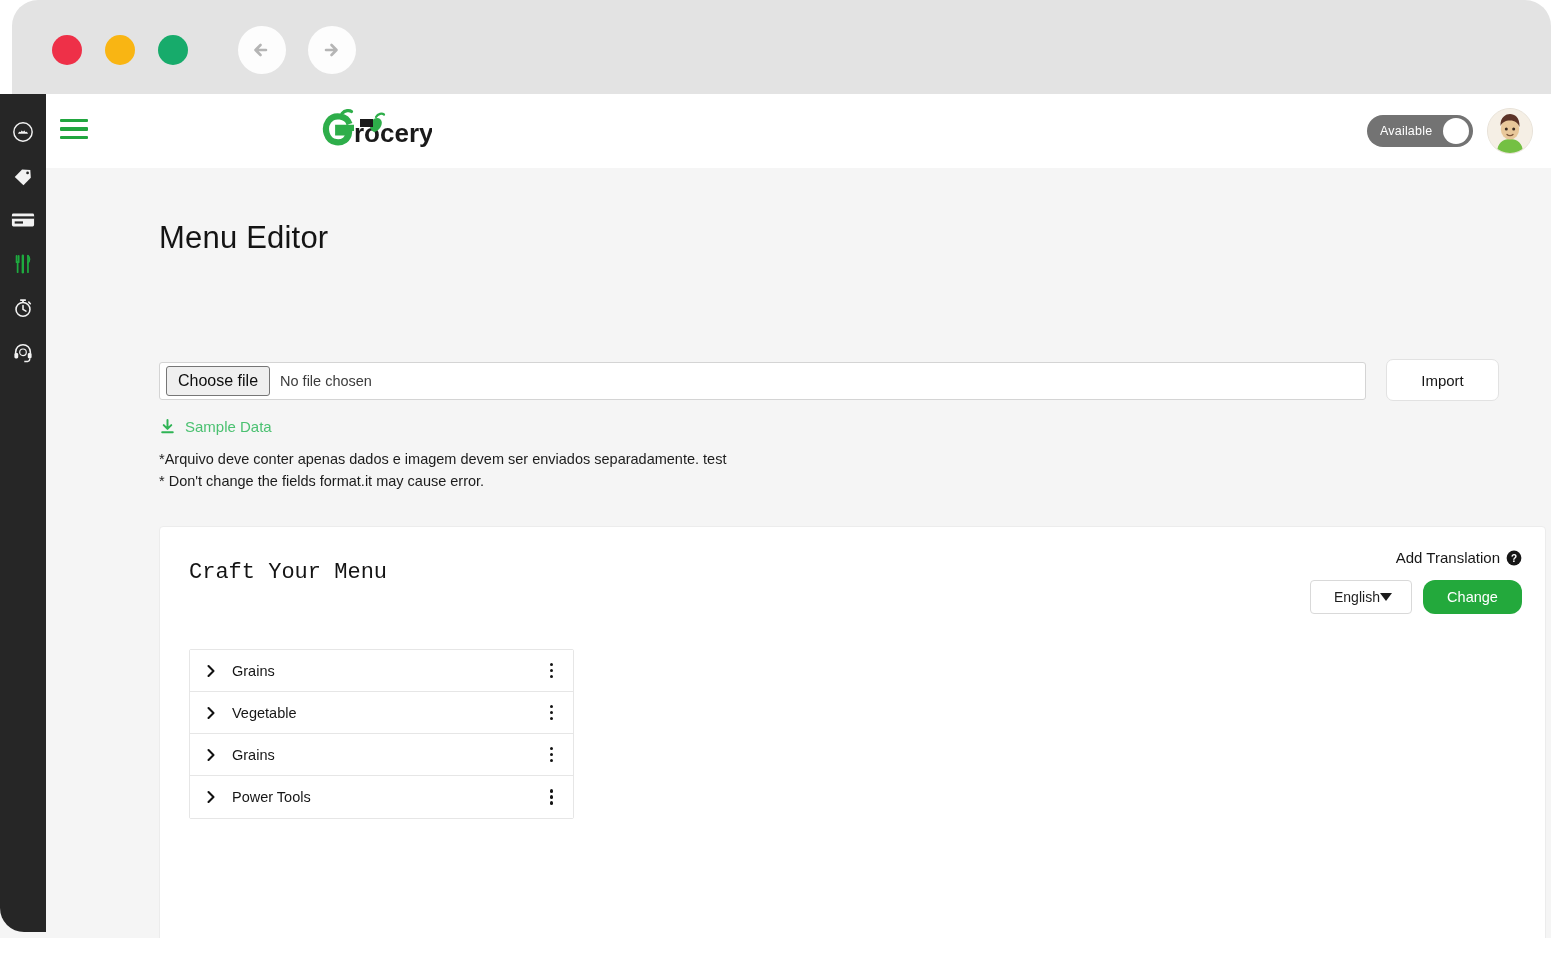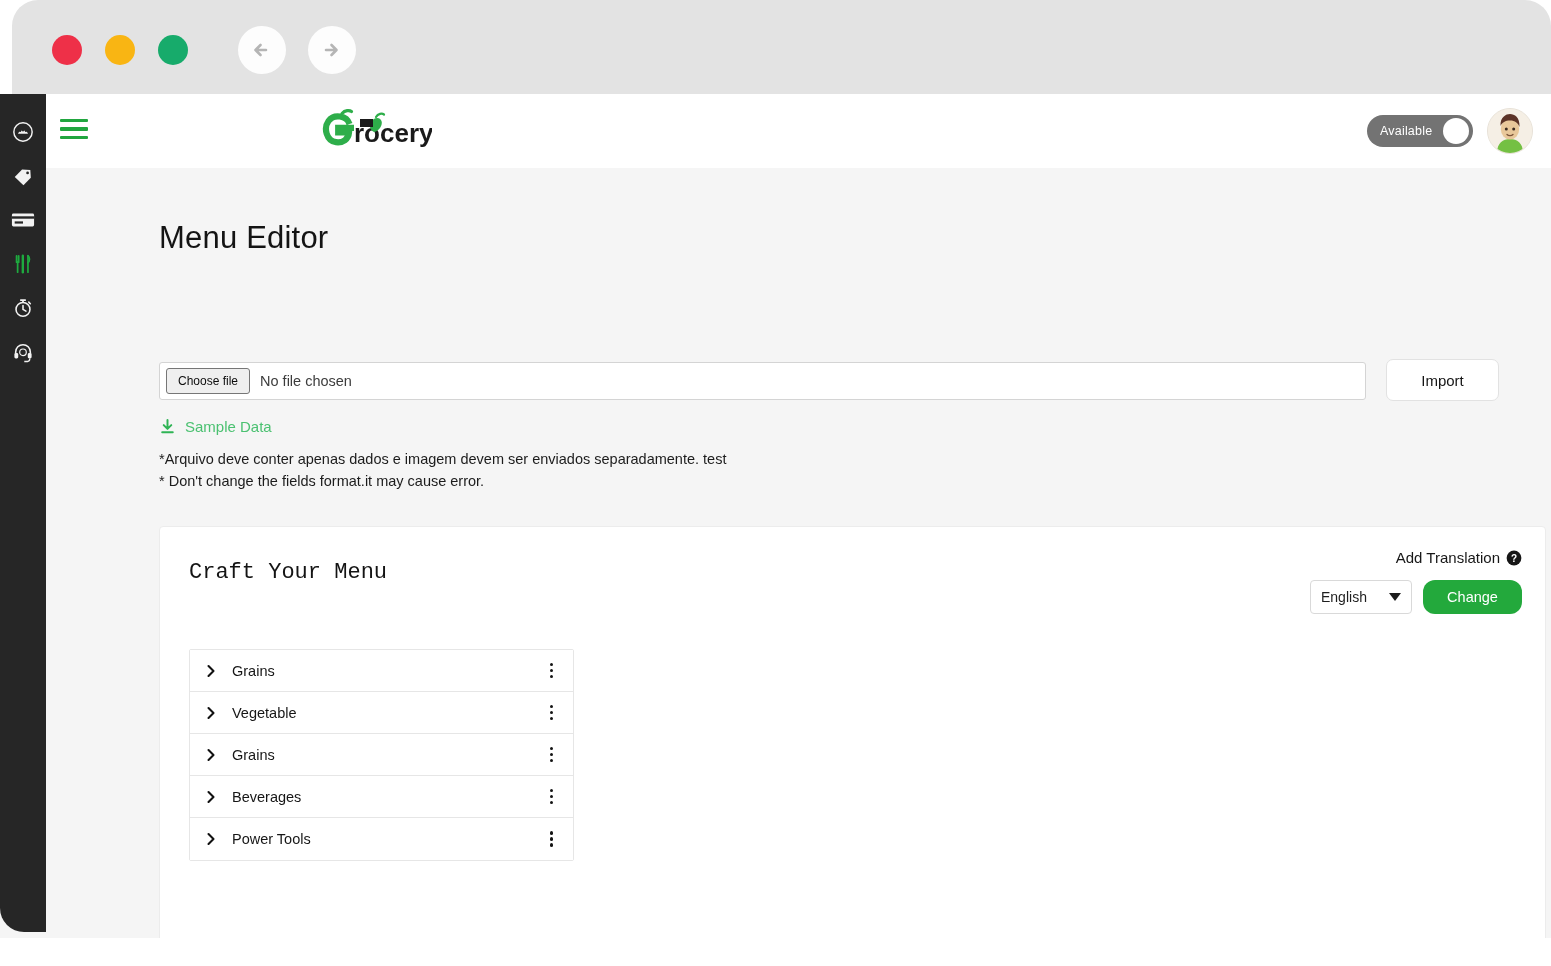--- a/index.html
+++ b/index.html
@@ -167,7 +167,7 @@
     border: 1px solid #767676;
     border-radius: 3px;
     padding: 5px 11px;
-    font-size: 12px; color: #0d0d0d;
+    font-size: 16px; color: #0d0d0d;
     cursor: pointer;
     font-family: "Liberation Sans", sans-serif;
   }

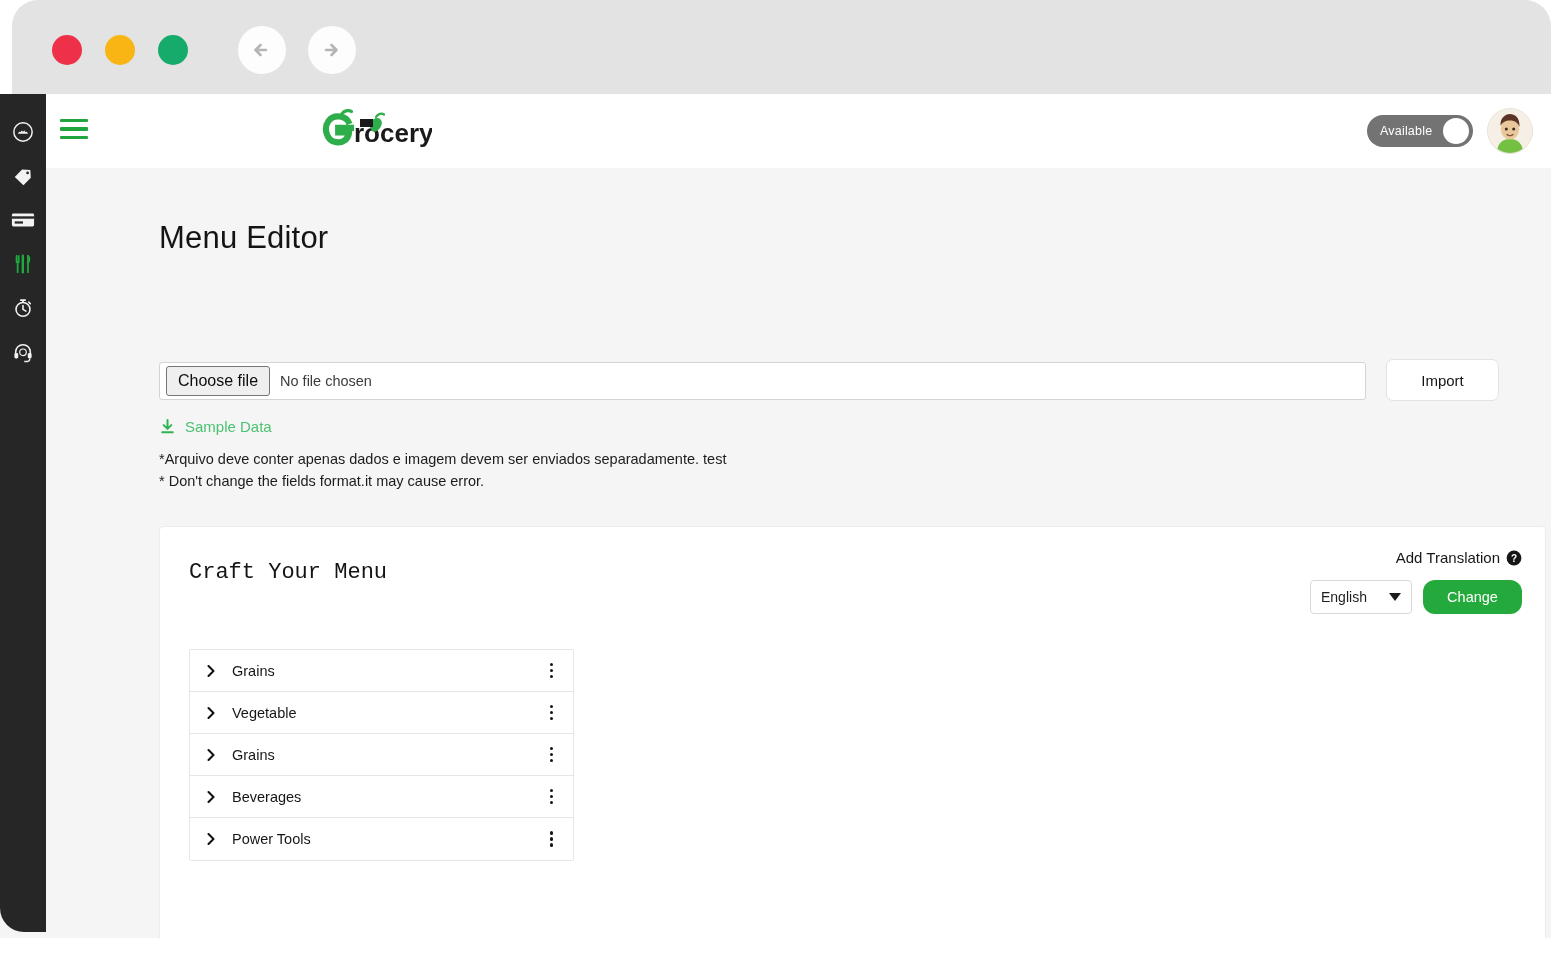--- a/index.html
+++ b/index.html
@@ -234,7 +234,7 @@
     border: 1px solid #d9d9d9;
     border-radius: 4px;
     display: flex; align-items: center; justify-content: space-between;
-    padding: 0 10px;
+    padding: 0 23px;
     font-size: 14px; color: #1e1e1e;
     cursor: pointer;
   }

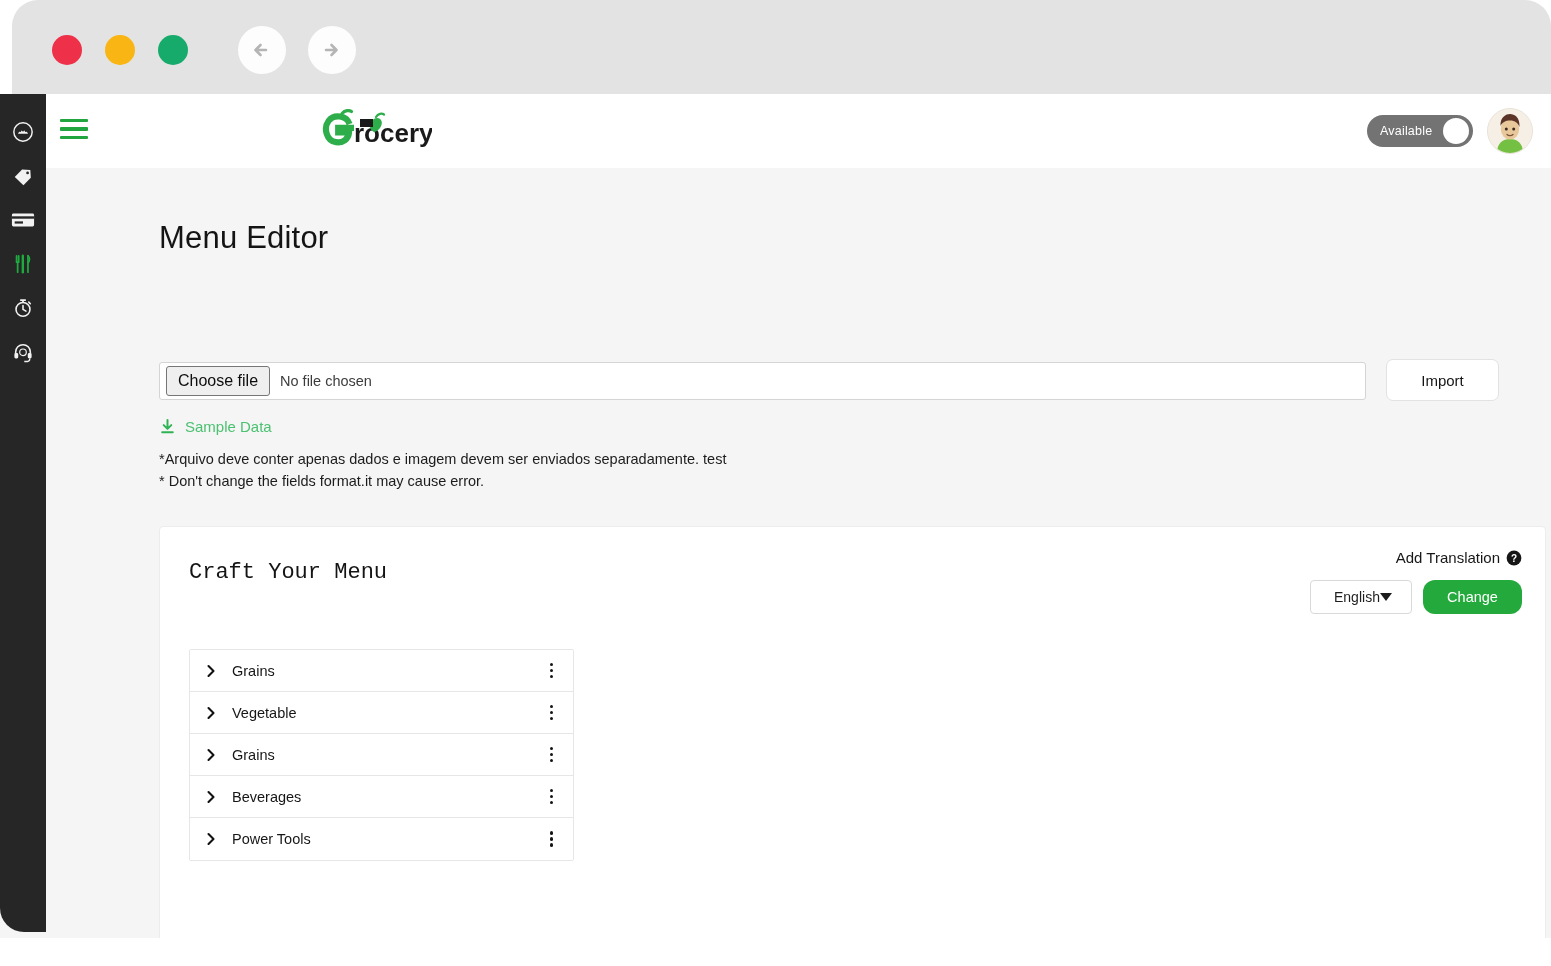--- a/index.html
+++ b/index.html
@@ -512,19 +512,6 @@
                   <path d="M4.5 2 L9.5 7 L4.5 12" stroke="#111111" stroke-width="2.1" fill="none" stroke-linecap="round" stroke-linejoin="round"></path>
                 </svg>
               </span>
-              <span class="name">Beverages</span>
-              <span class="kebab">
-                <i></i>
-                  <i></i>
-                  <i></i>
-              </span>
-            </div>
-            <div class="menu-item">
-              <span class="chev">
-                <svg width="14" height="14" viewBox="0 0 14 14">
-                  <path d="M4.5 2 L9.5 7 L4.5 12" stroke="#111111" stroke-width="2.1" fill="none" stroke-linecap="round" stroke-linejoin="round"></path>
-                </svg>
-              </span>
               <span class="name">Power Tools</span>
               <span class="kebab">
                 <i></i>

